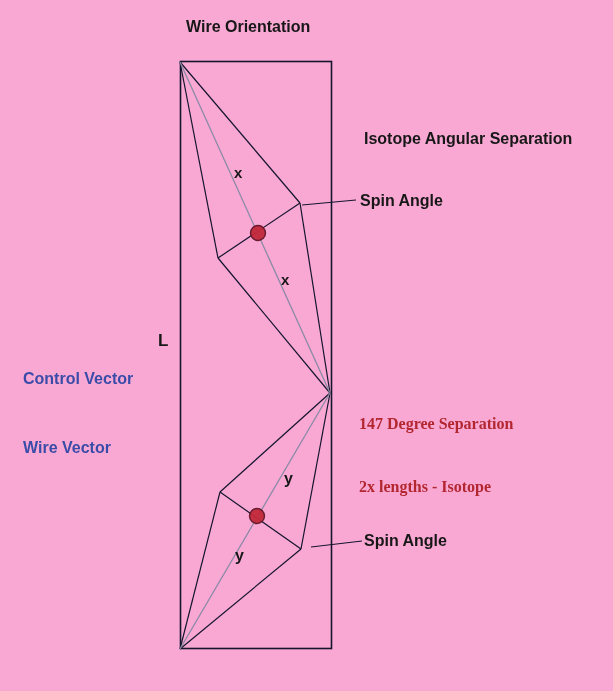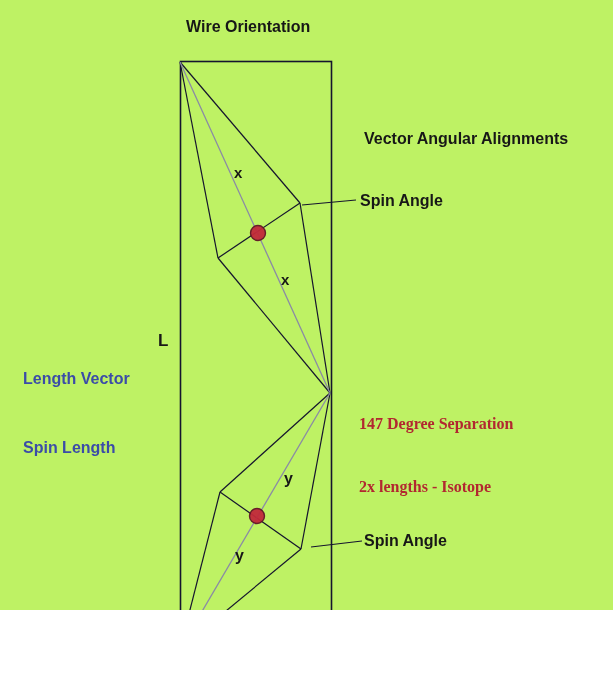--- a/index.html
+++ b/index.html
@@ -5,8 +5,8 @@
   html,body{margin:0;padding:0;background:#ffffff;}
   .stage{
     position:relative;
-    width:613px;height:610px;
-    background:#bef264;
+    width:613px;height:691px;
+    background:#f9a8d4;
     font-family:"Liberation Sans", sans-serif;
     overflow:hidden;
   }

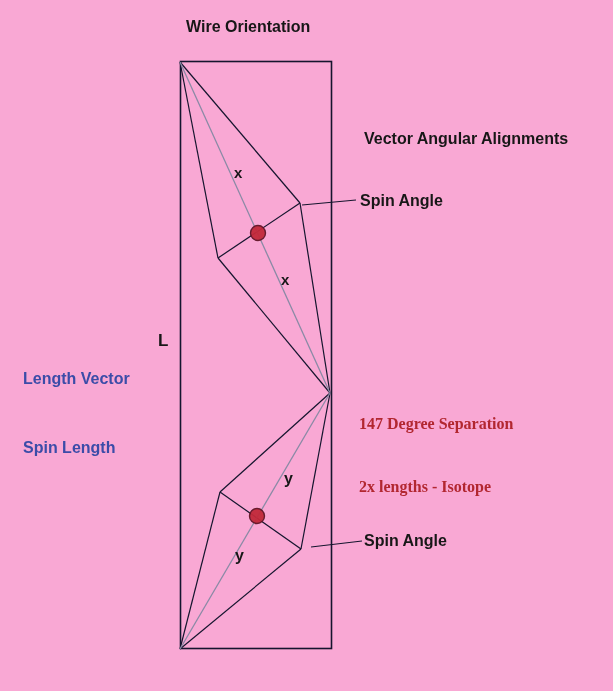--- a/index.html
+++ b/index.html
@@ -70,7 +70,7 @@
 
   <div class="lbl title">Wire Orientation</div>
 
-  <div class="lbl isotope">Vector Angular Alignments</div>
+  <div class="lbl isotope">Isotope Angular Separation</div>
 
   <div class="lbl spin-top">Spin Angle</div>
   <div class="lbl spin-bottom">Spin Angle</div>

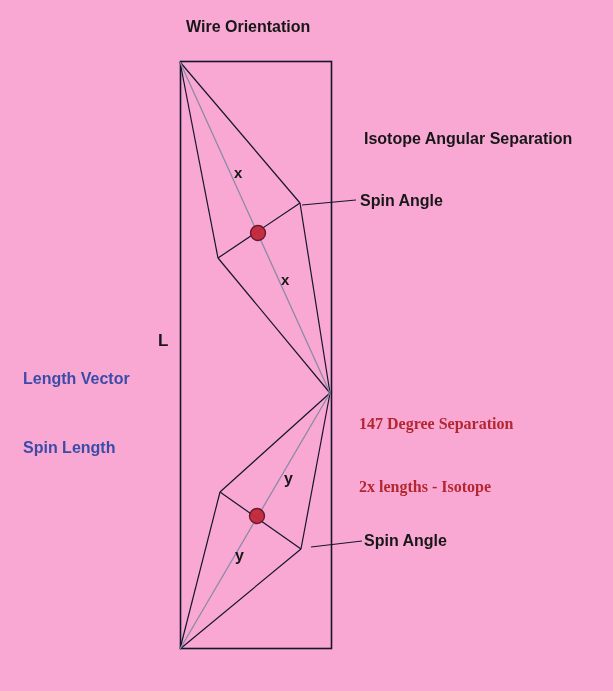--- a/index.html
+++ b/index.html
@@ -76,7 +76,7 @@
   <div class="lbl spin-bottom">Spin Angle</div>
 
   <div class="lbl control">
-    <div>Length Vector</div>
+    <div>Control Vector</div>
     <div>Spin Length</div>
   </div>
 

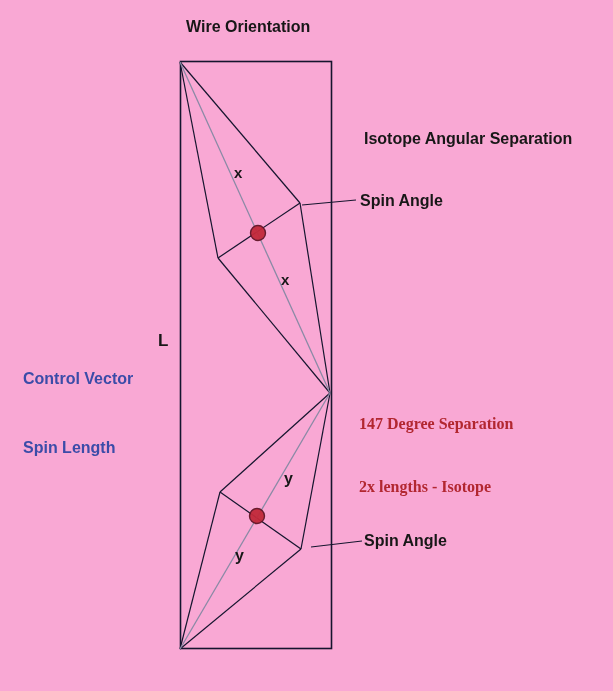--- a/index.html
+++ b/index.html
@@ -77,7 +77,7 @@
 
   <div class="lbl control">
     <div>Control Vector</div>
-    <div>Spin Length</div>
+    <div>Wire Vector</div>
   </div>
 
   <div class="lbl lsym">L</div>

